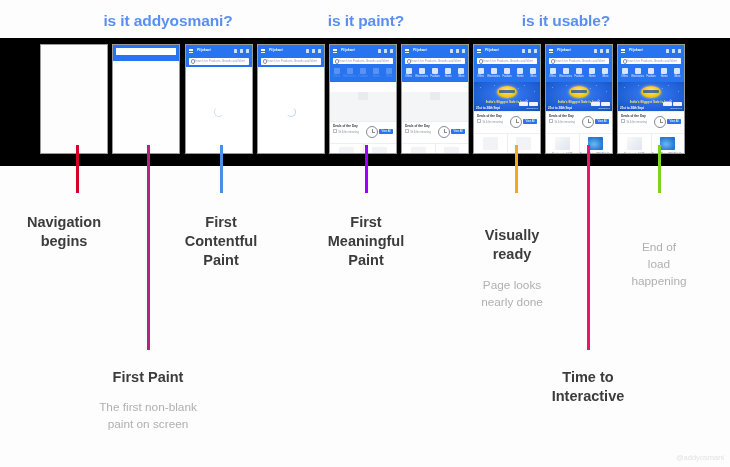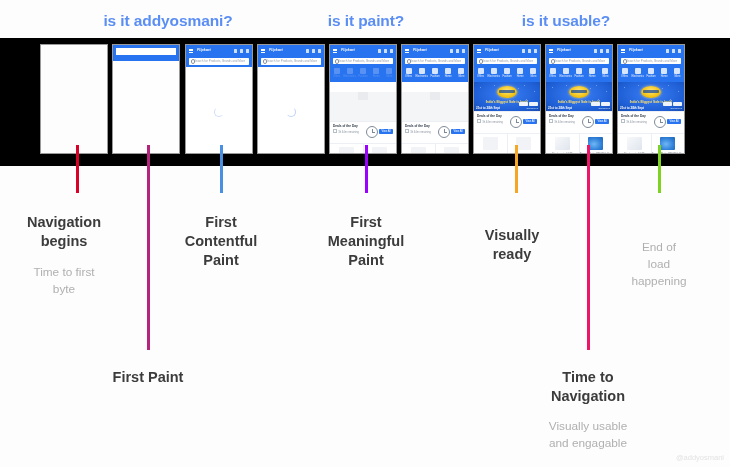--- a/index.html
+++ b/index.html
@@ -644,8 +644,6 @@
       <div class="ann" style="left: 64px; top: 213px;">
         <div class="title">Navigation
 begins</div>
-        <div class="sub">Time to first
-byte</div>
       </div>
       <div class="ann" style="left: 221px; top: 213px;">
         <div class="title">First

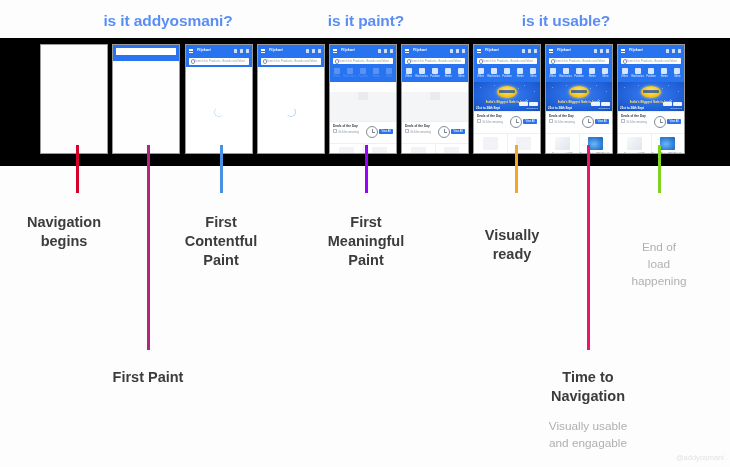--- a/index.html
+++ b/index.html
@@ -658,6 +658,8 @@
       <div class="ann" style="left: 512px; top: 226px;">
         <div class="title">Visually
 ready</div>
+        <div class="sub">Page looks
+nearly done</div>
       </div>
       <div class="ann" style="left: 659px; top: 226px;">
         <div class="sub">End of

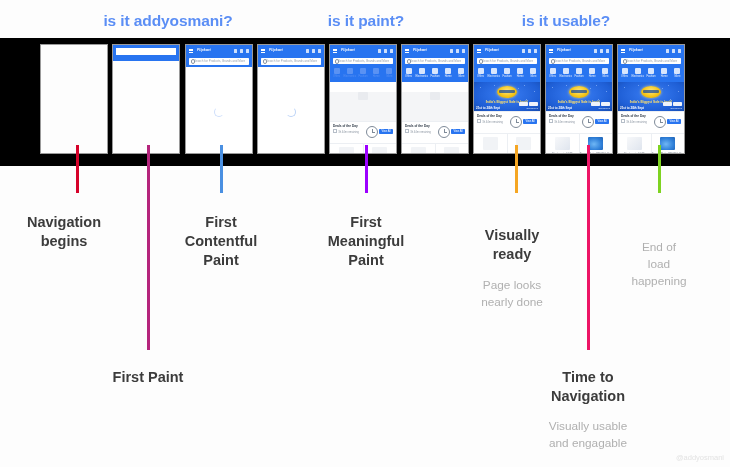--- a/index.html
+++ b/index.html
@@ -670,7 +670,7 @@
       </div>
       <div class="ann below" style="left: 588px; top: 368px;">
         <div class="title">Time to
-Navigation</div>
+Interactive</div>
         <div class="sub">Visually usable
 and engagable</div>
       </div>

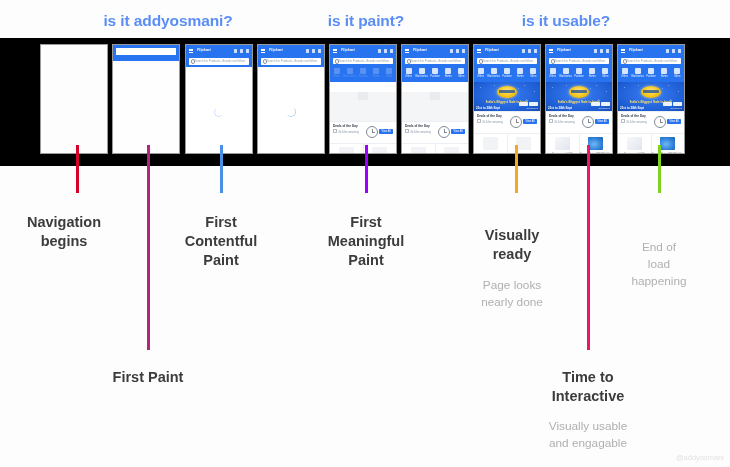--- a/index.html
+++ b/index.html
@@ -667,6 +667,8 @@
       </div>
       <div class="ann below" style="left: 148px; top: 368px;">
         <div class="title">First Paint</div>
+        <div class="sub">The first non-blank
+paint on screen</div>
       </div>
       <div class="ann below" style="left: 588px; top: 368px;">
         <div class="title">Time to

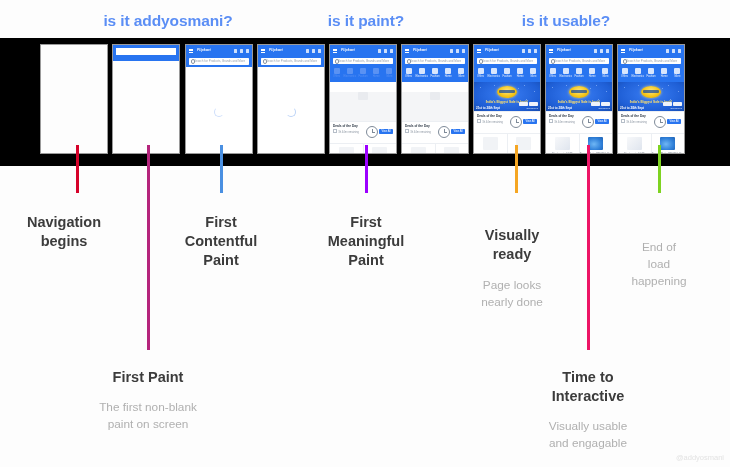--- a/index.html
+++ b/index.html
@@ -673,8 +673,6 @@
       <div class="ann below" style="left: 588px; top: 368px;">
         <div class="title">Time to
 Interactive</div>
-        <div class="sub">Visually usable
-and engagable</div>
       </div>
     </div>
 

